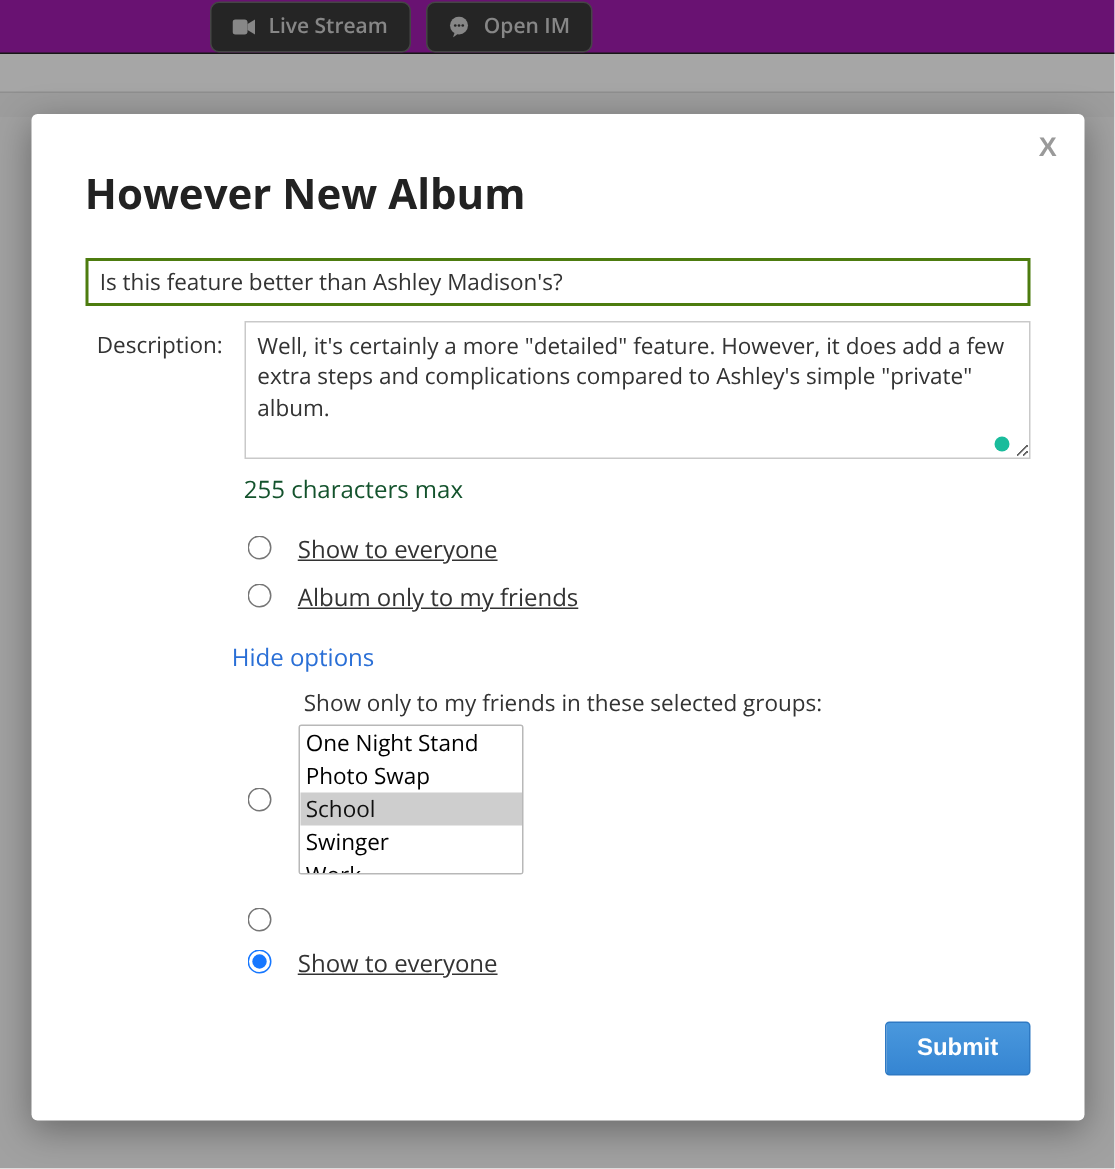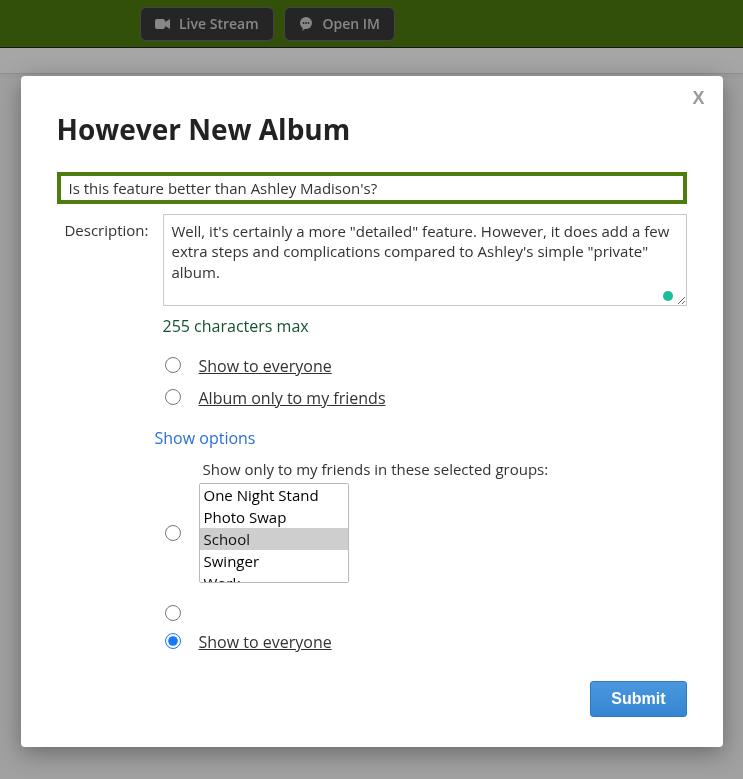--- a/index.html
+++ b/index.html
@@ -20,8 +20,8 @@
     background: #f2f2f2;
   }
   .top-bar {
-    height: 48px;
-    background: #4d7c0f;
+    height: 36px;
+    background: #a21caf;
     border-bottom: 1px solid #222;
     display: flex;
     align-items: center;

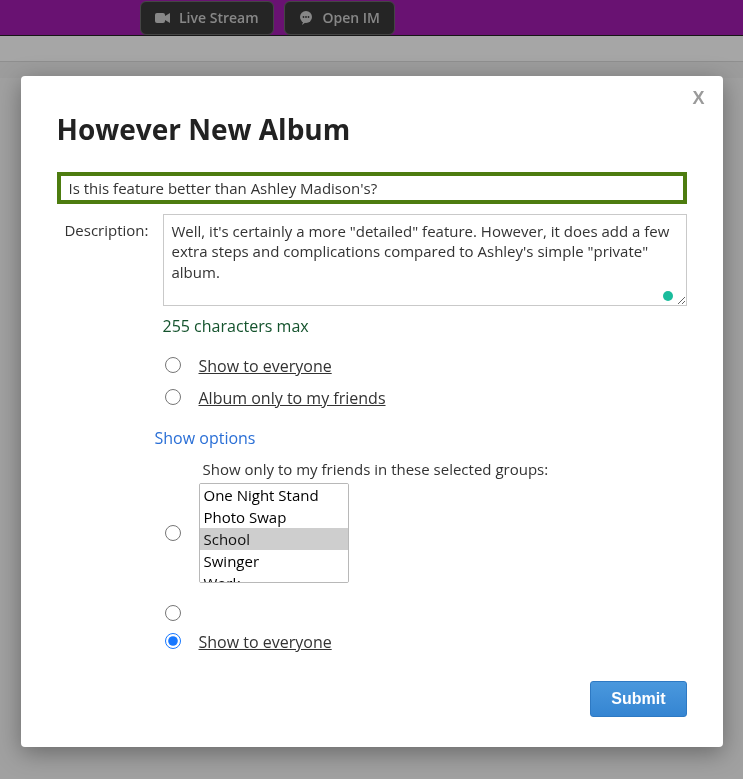--- a/index.html
+++ b/index.html
@@ -104,7 +104,7 @@
   input.text-input {
     width: 100%;
     height: 32px;
-    border: 4px solid #4d7c0f;
+    border: 2px solid #4d7c0f;
     padding: 4px 8px;
     font-size: 15px;
     font-family: inherit;

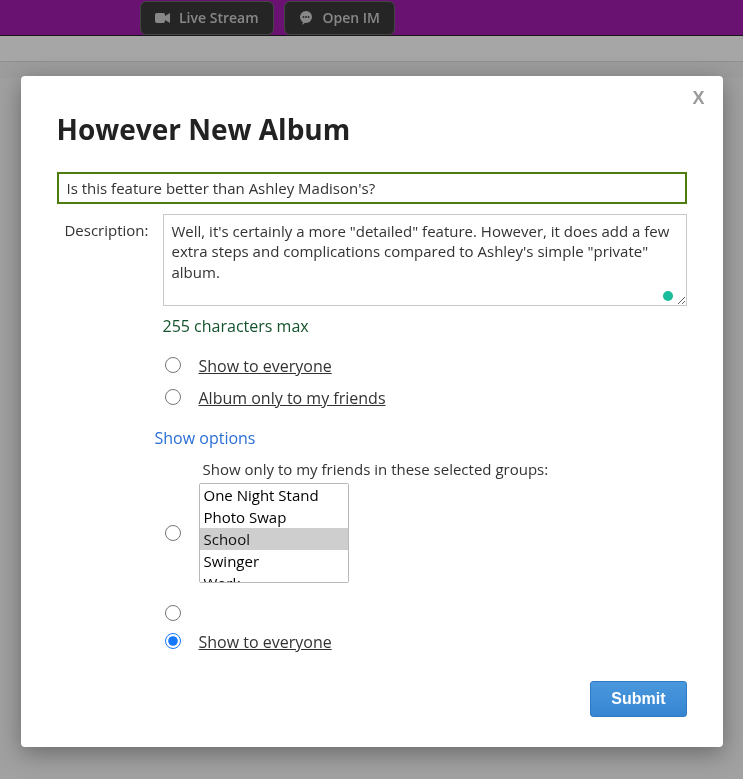--- a/index.html
+++ b/index.html
@@ -258,7 +258,7 @@
         <span class="opt-label">Album only to my friends</span>
       </label>
 
-      <span class="link">Show options</span>
+      <span class="link">Hide options</span>
 
       <div class="groups-block">
         <div class="groups-caption">Show only to my friends in these selected groups:</div>

